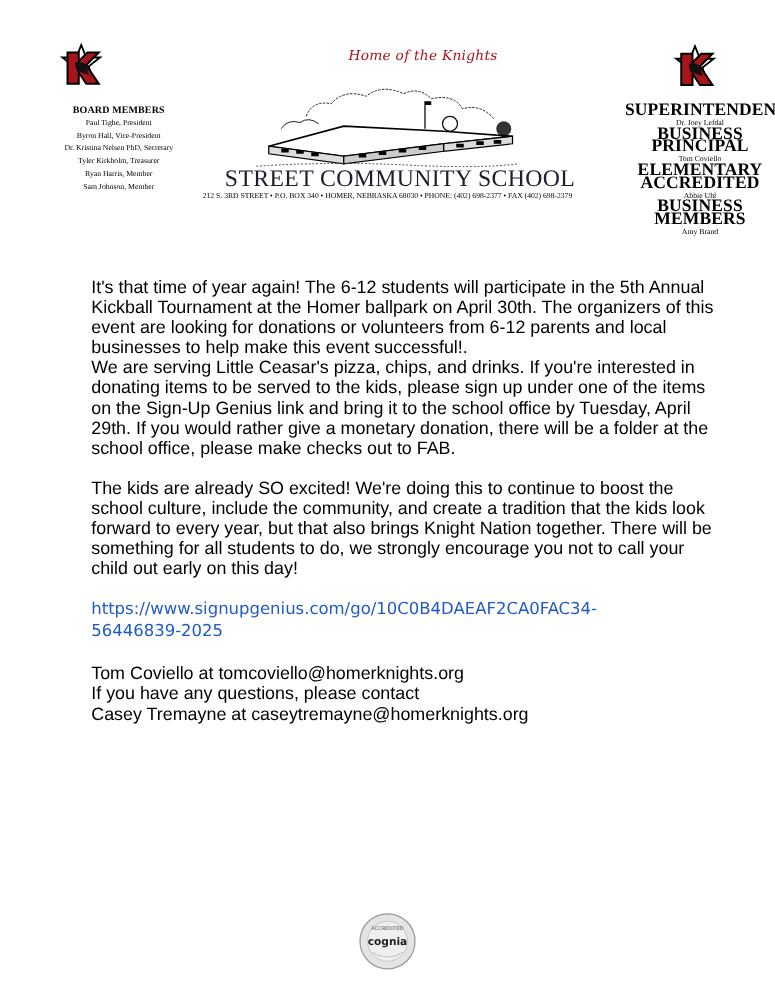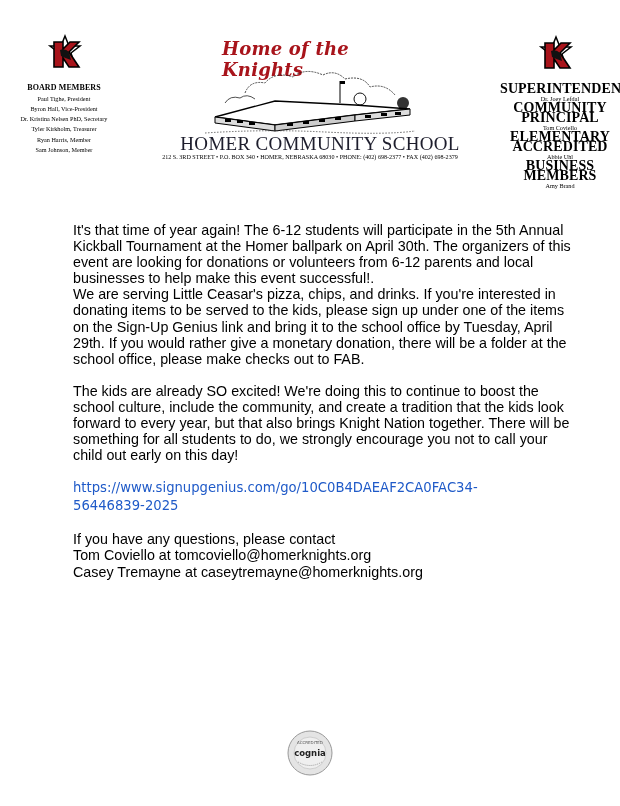--- a/index.html
+++ b/index.html
@@ -16,7 +16,7 @@
   .col-left .name { line-height: 10.3px; }
   .col-right .head { line-height: 10px; font-size: 14px; }
   .col-right .name { line-height: 9px; }
-  .tagline { position: absolute; left: 222px; top: 38px; width: 176px; text-align: left; color: #a8141b; font-family: "DejaVu Serif", serif; font-style: italic; font-weight: bold; font-size: 18px; letter-spacing: 0.2px; }
+  .tagline { position: absolute; left: 222px; top: 38px; width: 176px; text-align: right; color: #a8141b; font-family: "DejaVu Serif", serif; font-style: italic; font-weight: normal; font-size: 11px; letter-spacing: 0.2px; }
   .building { position: absolute; left: 205px; top: 65px; width: 210px; height: 70px; }
   .school-name { position: absolute; left: 170px; top: 133px; width: 300px; text-align: center; color: #1d1d2c; font-size: 19px; letter-spacing: 0.3px; white-space: nowrap; }
   .address { position: absolute; left: 120px; top: 154px; width: 380px; text-align: center; font-size: 6.1px; white-space: nowrap; }

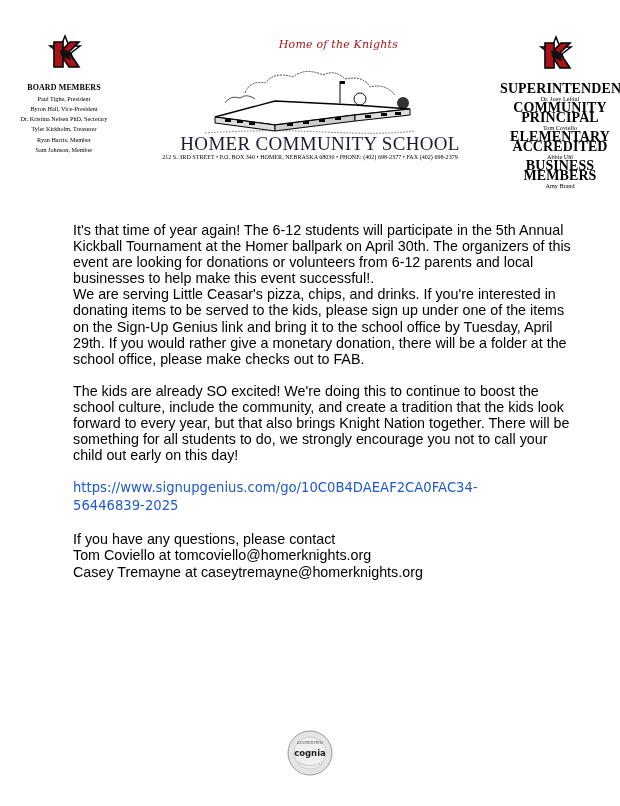--- a/index.html
+++ b/index.html
@@ -9,7 +9,7 @@
   .logo-left { left: 47px; top: 34px; }
   .logo-right { left: 538px; top: 35px; }
   .col { position: absolute; text-align: center; line-height: 10.5px; }
-  .col-left { left: 0px; top: 83px; width: 128px; }
+  .col-left { left: 0px; top: 83px; width: 128px; padding-left: 31px; }
   .col-right { left: 500px; top: 84px; width: 120px; }
   .col .head { font-weight: bold; font-size: 8px; letter-spacing: 0.1px; }
   .col .name { font-size: 6.2px; }

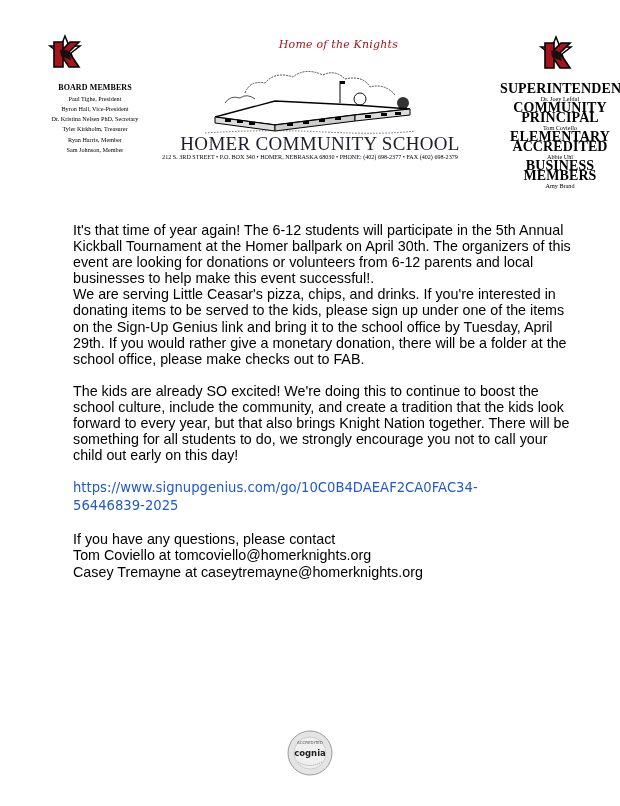--- a/index.html
+++ b/index.html
@@ -58,7 +58,7 @@
 <div class="col col-right serif">
   <div class="head">SUPERINTENDENT</div>
   <div class="name">Dr. Joey Lefdal</div>
-  <div class="head">COMMUNITY PRINCIPAL</div>
+  <div class="head">BUSINESS PRINCIPAL</div>
   <div class="name">Tom Coviello</div>
   <div class="head">ELEMENTARY ACCREDITED</div>
   <div class="name">Abbie Uhl</div>

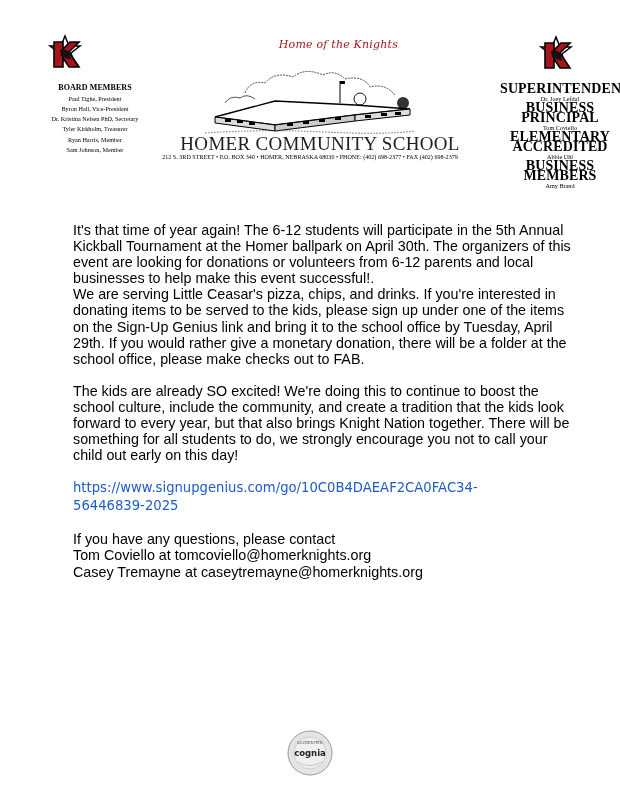--- a/index.html
+++ b/index.html
@@ -103,7 +103,7 @@
   </svg>
 </div>
 
-<div class="school-name serif">HOMER COMMUNITY SCHOOL</div>
+<div class="school-name serif">STREET COMMUNITY SCHOOL</div>
 <div class="address serif">212 S. 3RD STREET • P.O. BOX 340 • HOMER, NEBRASKA 68030 • PHONE: (402) 698-2377 • FAX (402) 698-2379</div>
 
 <div class="letter">

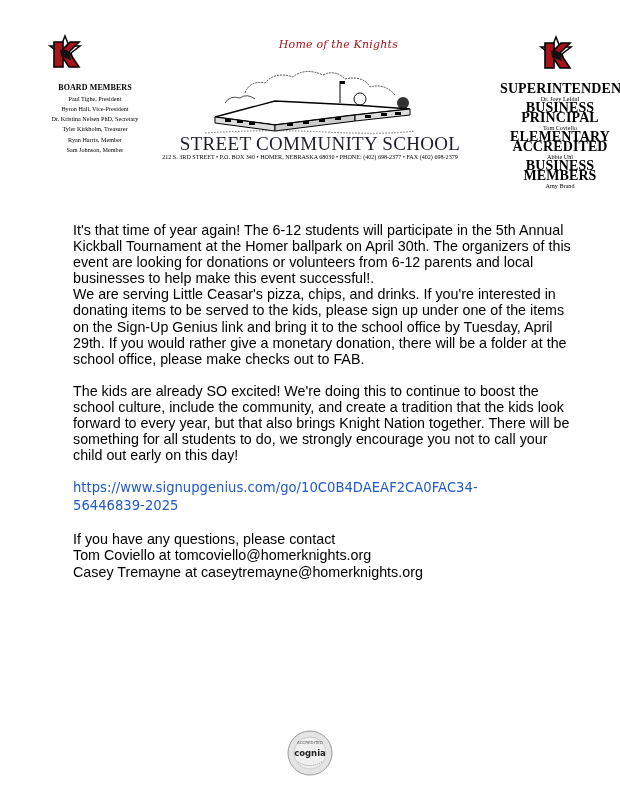--- a/index.html
+++ b/index.html
@@ -115,8 +115,8 @@
   <div class="gap"></div>
   <a class="link">https://www.signupgenius.com/go/10C0B4DAEAF2CA0FAC34-56446839-2025</a>
   <div class="gap"></div>
+  <p>Tom Coviello at tomcoviello@homerknights.org</p>
   <p>If you have any questions, please contact</p>
-  <p>Tom Coviello at tomcoviello@homerknights.org</p>
   <p>Casey Tremayne at caseytremayne@homerknights.org</p>
 </div>
 

